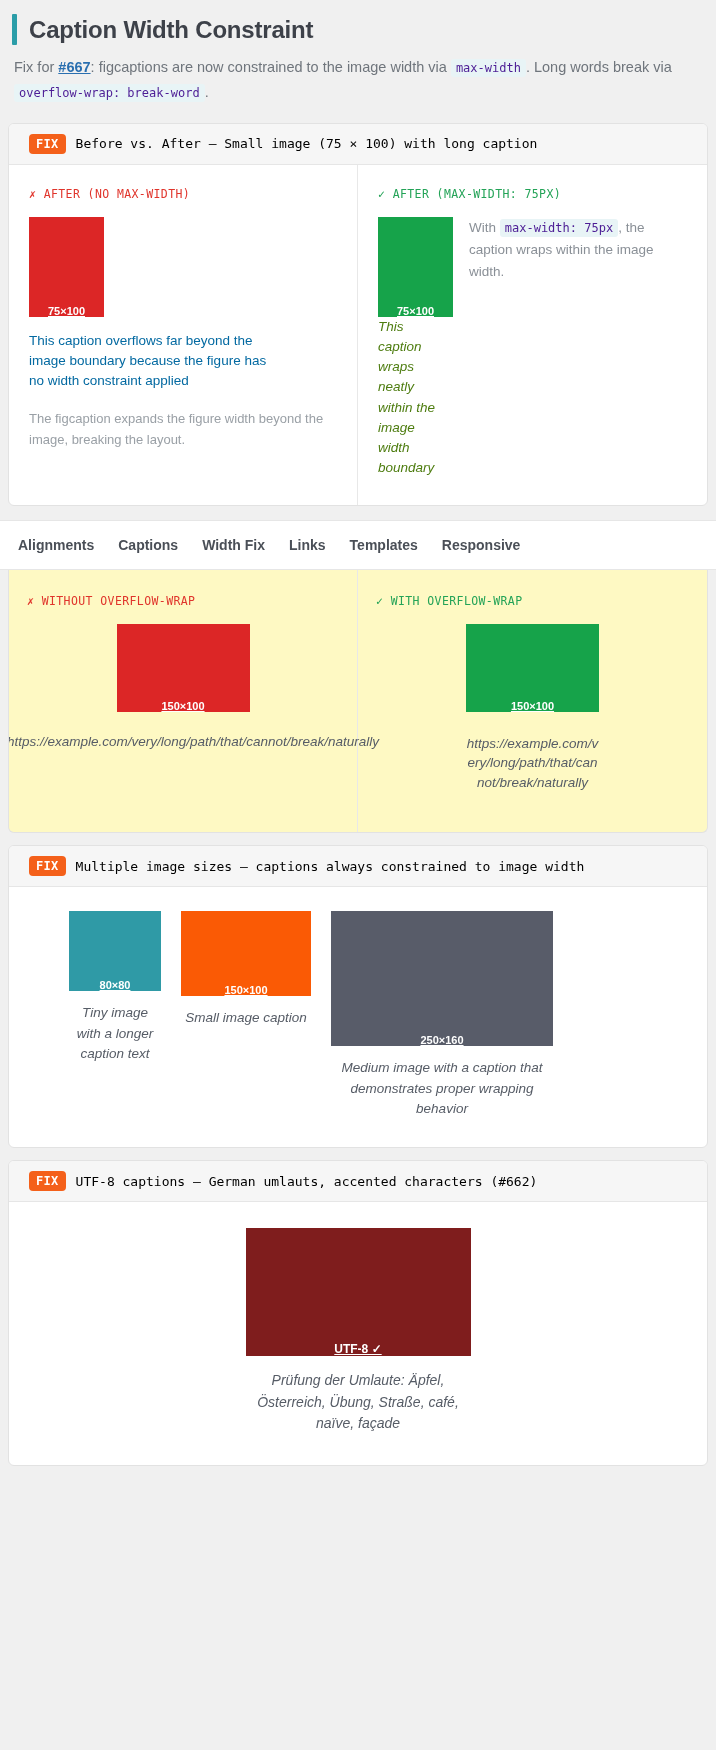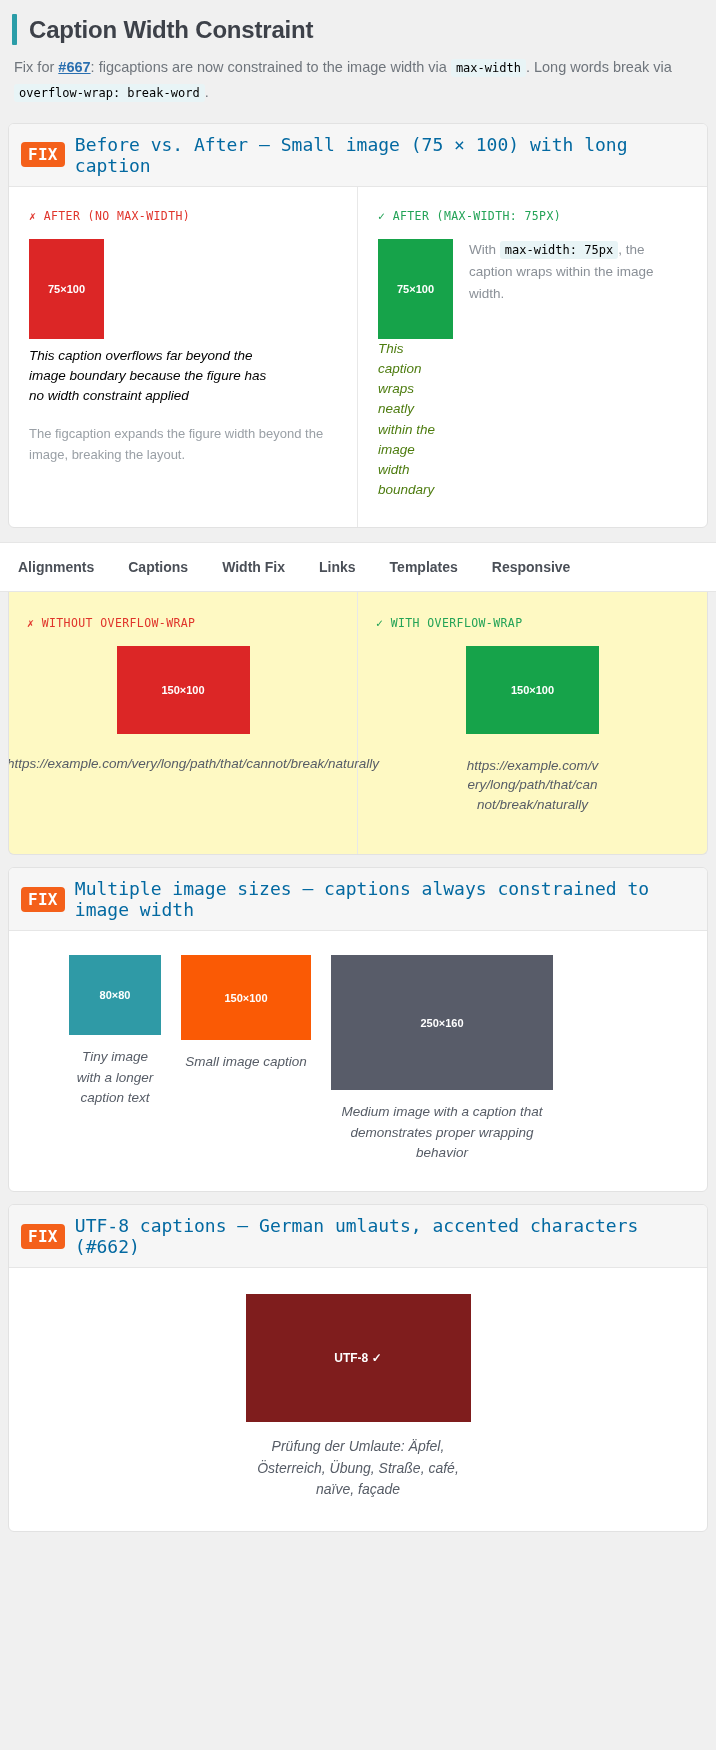--- a/index.html
+++ b/index.html
@@ -53,7 +53,7 @@
   }
   code.inline {
     background: #e8f4f6;
-    color: #000000;
+    color: #4c1d95;
     font-family: "DejaVu Sans Mono", monospace;
     font-size: 12px;
     padding: 2px 5px;

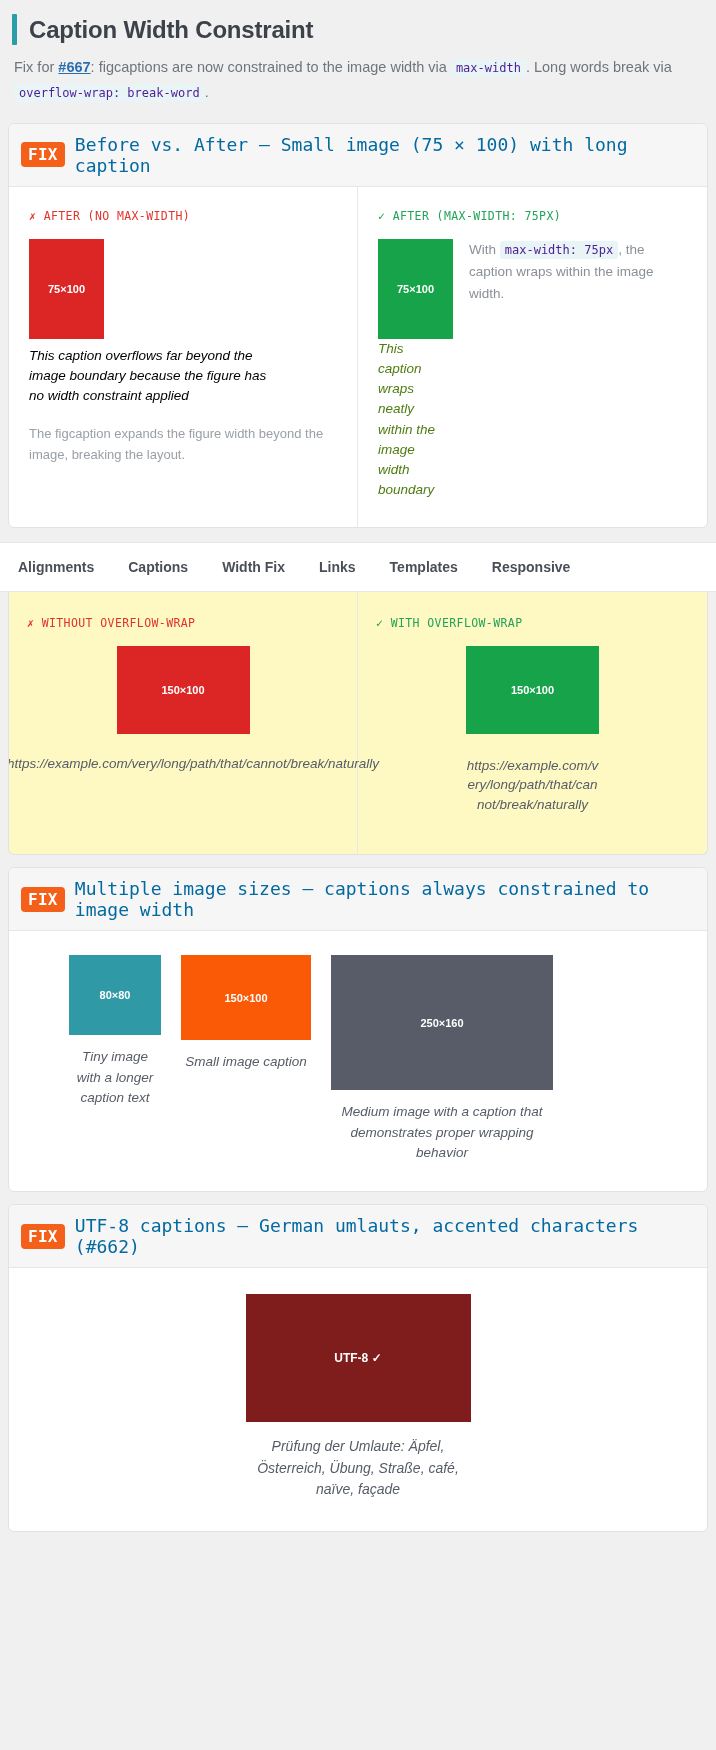--- a/index.html
+++ b/index.html
@@ -82,12 +82,13 @@
     background: #f4601a;
     color: #ffffff;
     font-family: "DejaVu Sans Mono", monospace;
-    font-size: 16px;
+    font-size: 12px;
     font-weight: bold;
     padding: 3px 7px;
     border-radius: 4px;
     letter-spacing: 0.3px;
     flex: none;
+    margin-left: 8px;
   }
   .card-head-text {
     font-family: "DejaVu Sans Mono", monospace;

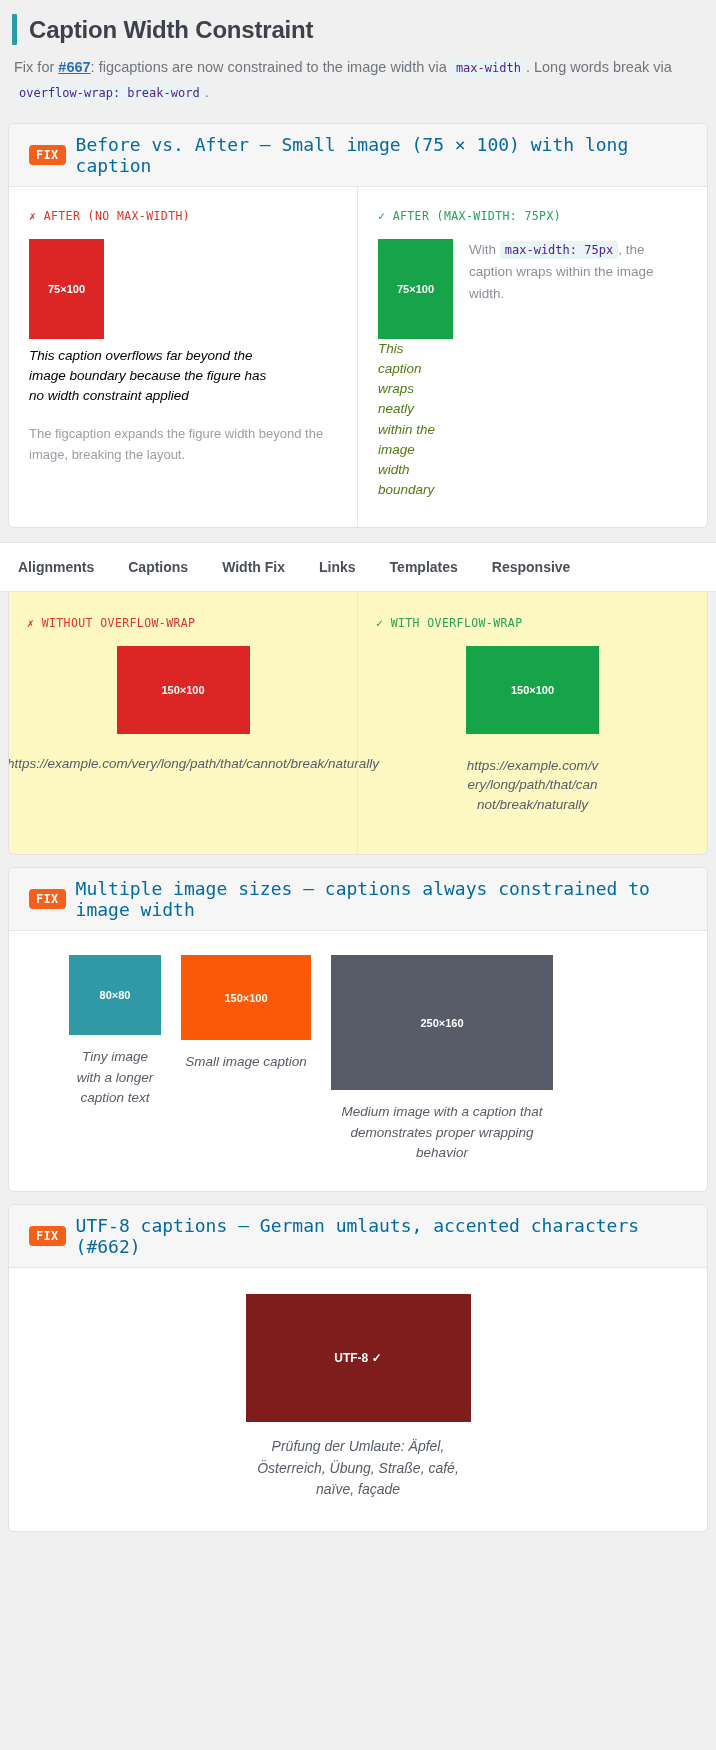--- a/index.html
+++ b/index.html
@@ -92,8 +92,8 @@
   }
   .card-head-text {
     font-family: "DejaVu Sans Mono", monospace;
-    font-size: 18px;
-    color: #0369a1;
+    font-size: 13px;
+    color: #000000;
   }
 
   .split {

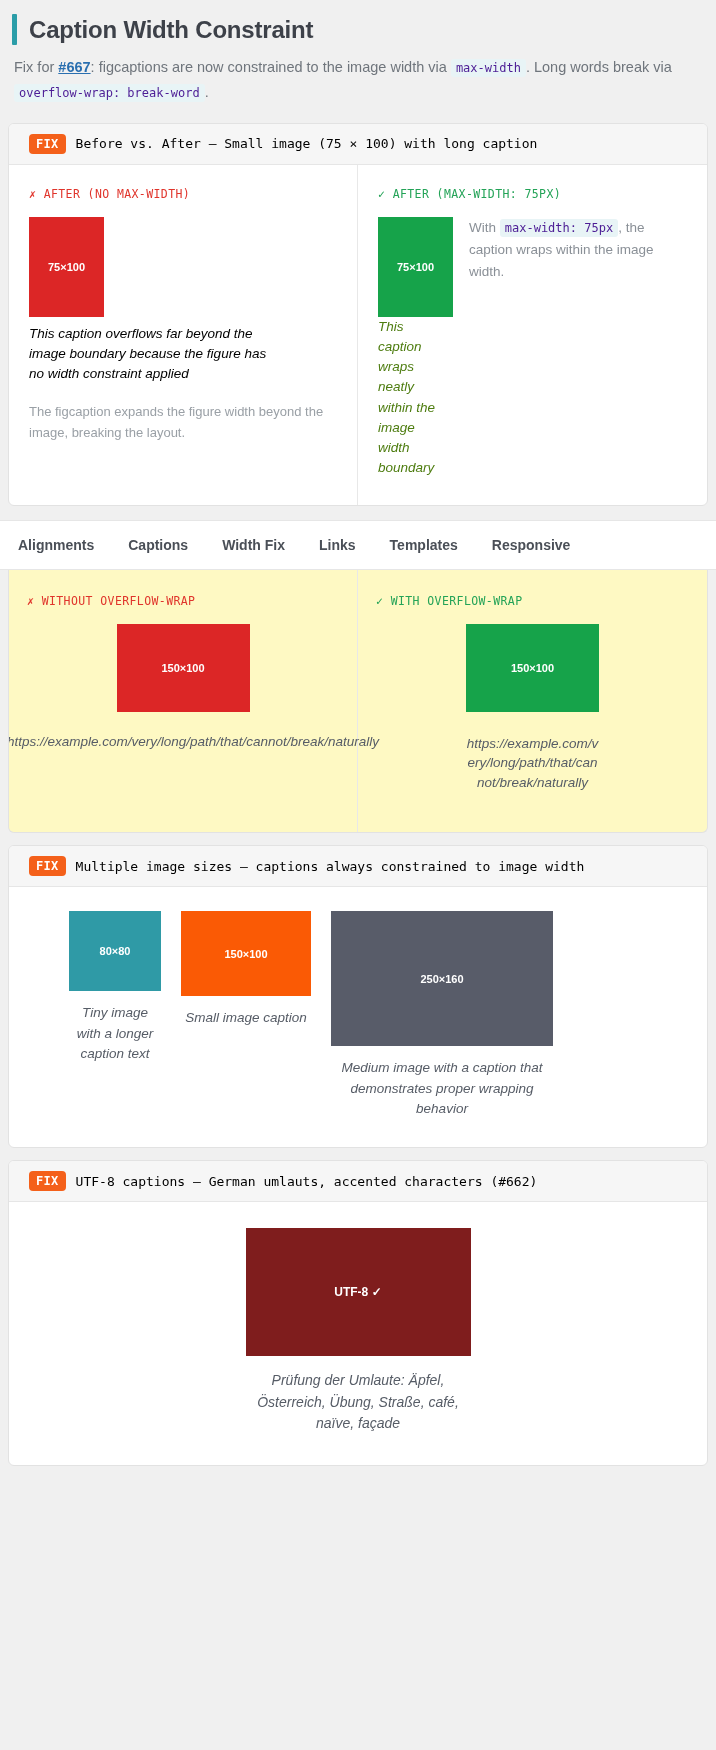--- a/index.html
+++ b/index.html
@@ -121,12 +121,13 @@
   
   .imgbox {
     display: flex;
-    align-items: center;
+    align-items: flex-end;
     justify-content: center;
     color: #ffffff;
     font-weight: bold;
     font-size: 11px;
     flex: none;
+    text-decoration: underline;
   }
   .cap {
     font-style: italic;

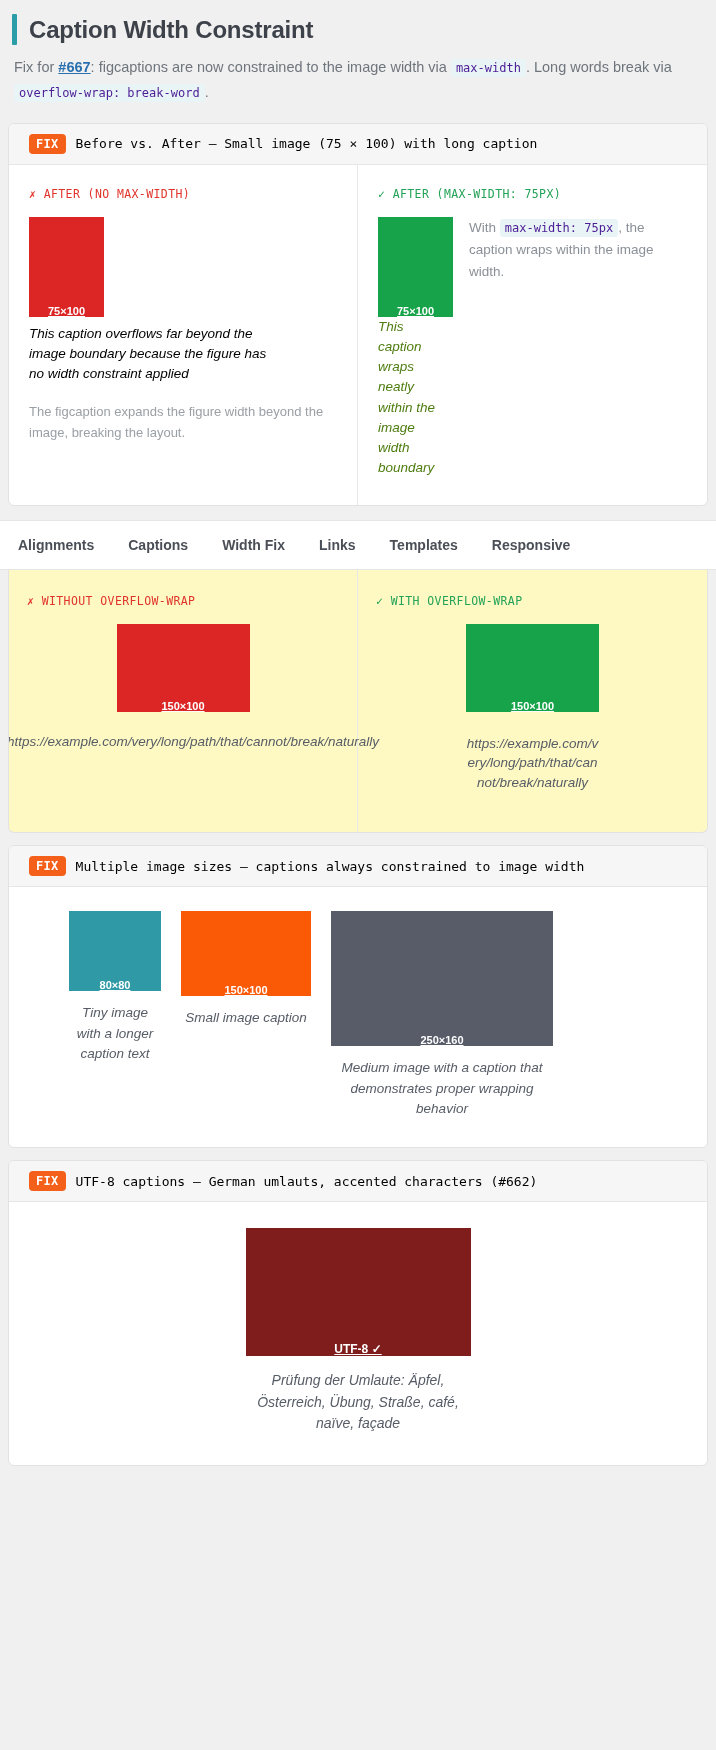--- a/index.html
+++ b/index.html
@@ -130,11 +130,10 @@
     text-decoration: underline;
   }
   .cap {
-    font-style: italic;
     font-size: 13.5px;
     line-height: 1.5;
-    color: #000000;
-    margin-top: 7px;
+    color: #0369a1;
+    margin-top: 14px;
   }
   .cap.overflow { white-space: normal; width: 250px; }
   .note {

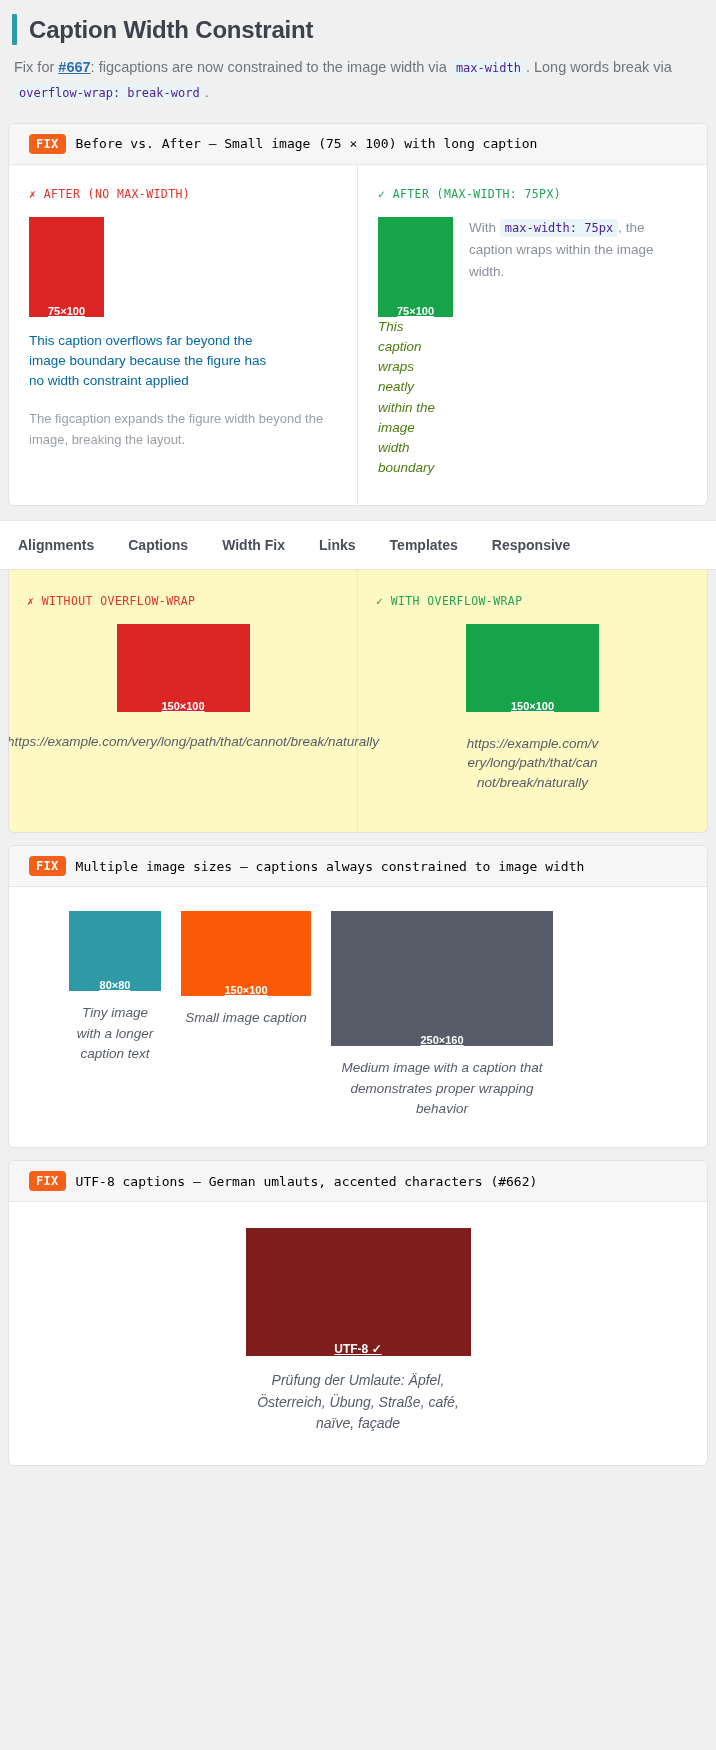--- a/index.html
+++ b/index.html
@@ -166,7 +166,7 @@
     border-top: 1px solid #e6e6e6;
     border-bottom: 1px solid #e6e6e6;
     display: flex;
-    gap: 34px;
+    gap: 24px;
     padding: 16px 18px;
     margin-top: 14px;
   }

